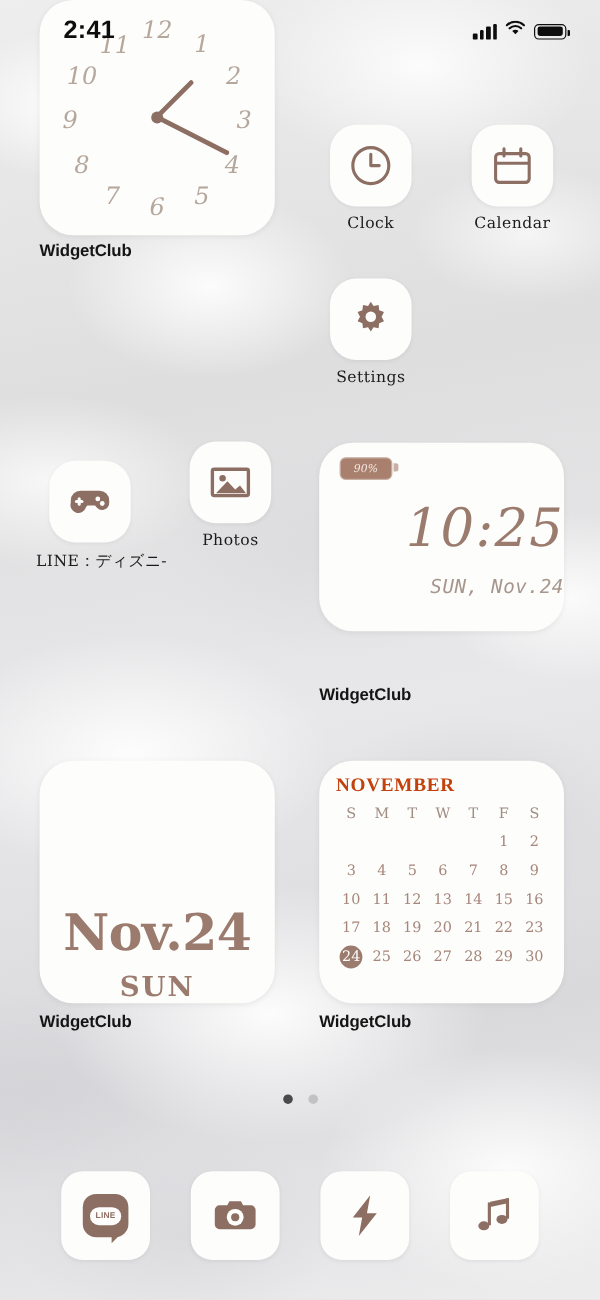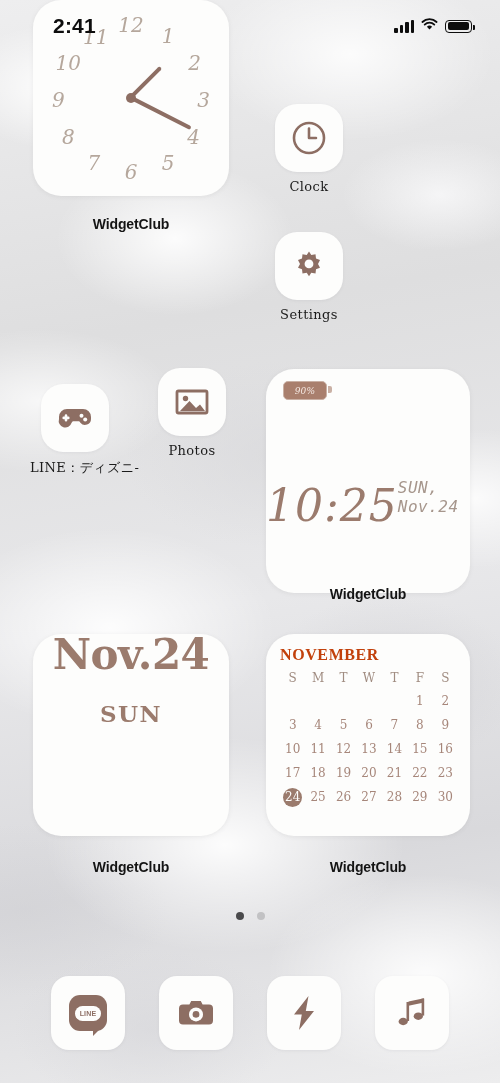--- a/index.html
+++ b/index.html
@@ -325,6 +325,16 @@
     <div class="app-label">Clock</div>
   </div>
 
+  <div class="app" id="app-calendar">
+    <div class="icon-box tile-white">
+      <svg class="glyph" width="40" height="40" viewBox="0 0 40 40" aria-hidden="true">
+        <rect x="6" y="10" width="28" height="24" rx="3" fill="none" stroke="#8d6e63" stroke-width="2.6"></rect>
+        <path d="M6 18 H34" stroke="#8d6e63" stroke-width="2.6"></path>
+        <path d="M13 6 V12 M27 6 V12" stroke="#8d6e63" stroke-width="2.6" stroke-linecap="round"></path>
+      </svg>
+    </div>
+    <div class="app-label">Calendar</div>
+  </div>
 
   <div class="app" id="app-settings">
     <div class="icon-box tile-white">

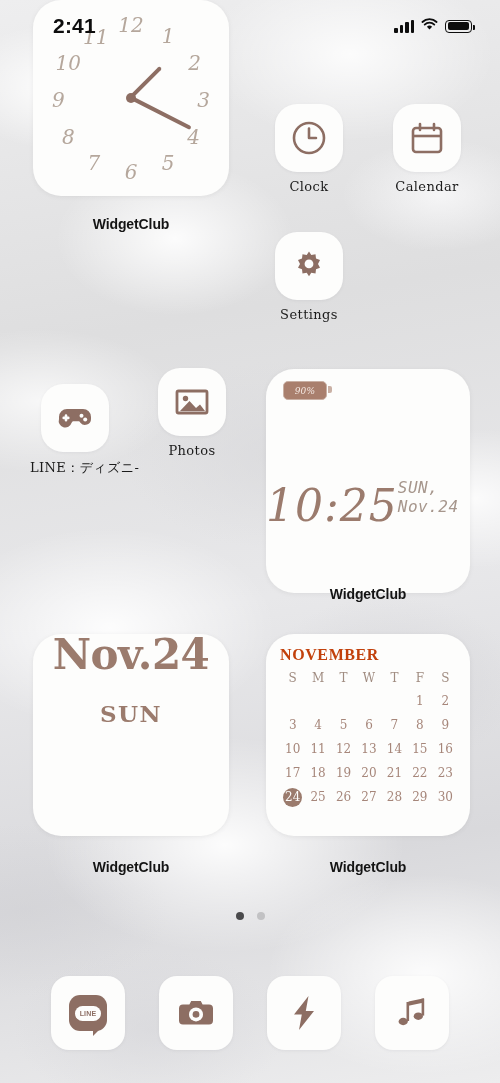--- a/index.html
+++ b/index.html
@@ -88,7 +88,7 @@
   .widget-label {
     font-family: "Liberation Sans", sans-serif;
     font-size: 14px; font-weight: 700; color: #141414;
-    text-align: center; margin-top: 16px;
+    margin-top: 0;
     letter-spacing: -0.1px;
   }
 

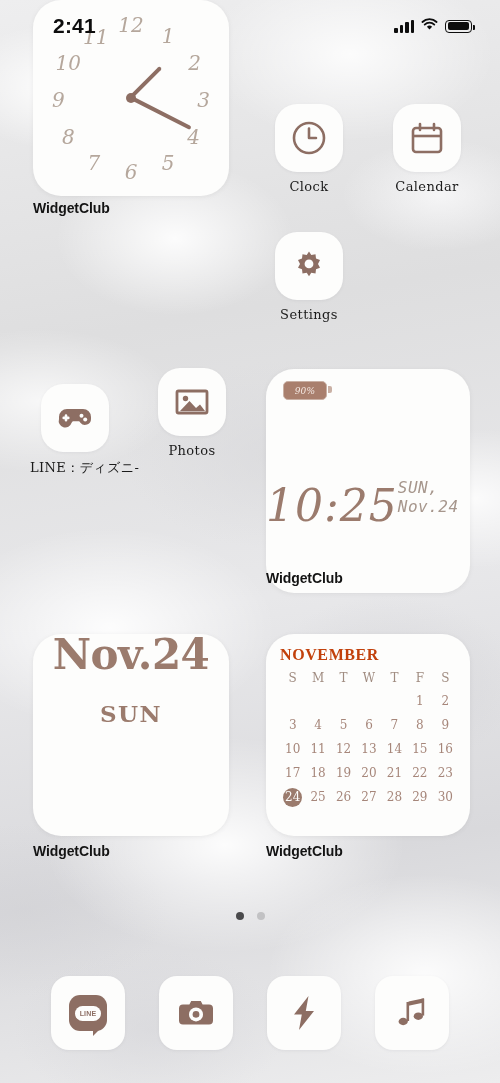--- a/index.html
+++ b/index.html
@@ -151,9 +151,9 @@
 
   #digital-widget {
     position: absolute; left: 266px; top: 369px;
-    width: 204px; height: 224px;
+    width: 204px; height: 157px;
     padding: 16px 0 0 0;
-    display: flex; flex-direction: row; align-items: center;
+    display: flex; flex-direction: column; align-items: flex-end;
   }
   #battery-badge {
     position: absolute; left: 17px; top: 12px;

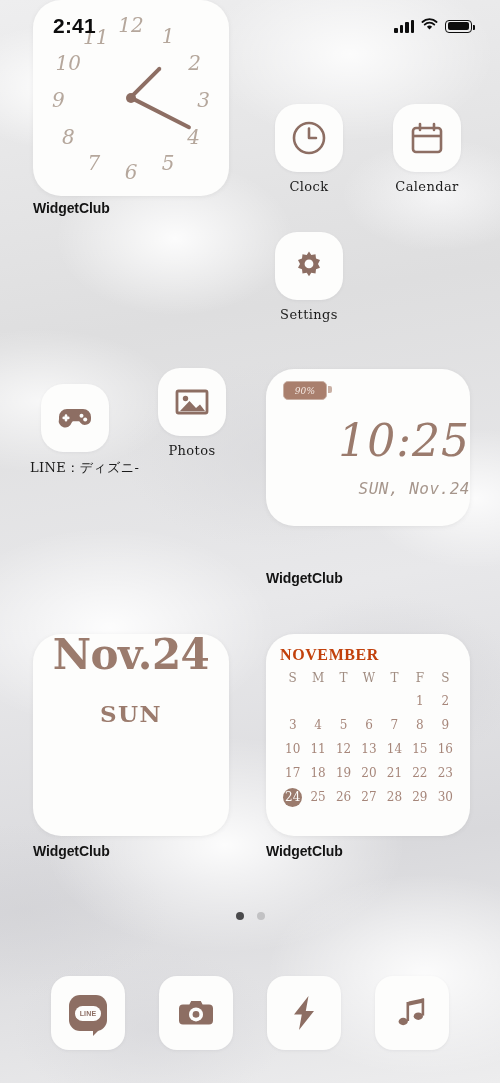--- a/index.html
+++ b/index.html
@@ -186,7 +186,7 @@
   #date-widget {
     position: absolute; left: 33px; top: 634px;
     width: 196px; height: 202px;
-    display: flex; flex-direction: column; align-items: center; justify-content: flex-start;
+    display: flex; flex-direction: column; align-items: center; justify-content: flex-end;
   }
   #date-big {
     font-family: "DejaVu Serif", serif; font-weight: 700;

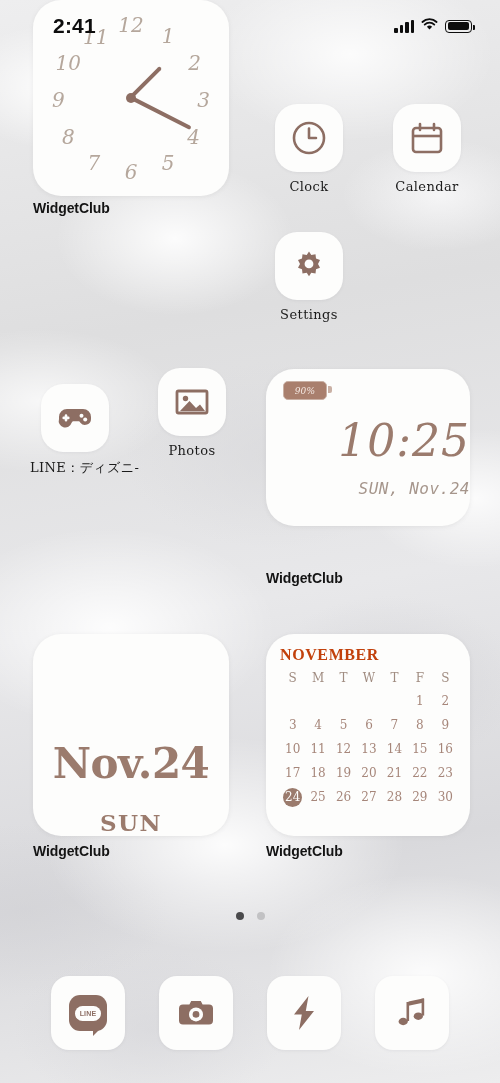--- a/index.html
+++ b/index.html
@@ -193,7 +193,7 @@
     font-size: 42px; color: #9b7b6d; letter-spacing: -0.5px; line-height: 1;
   }
   #date-dow {
-    margin-top: 24px;
+    margin-top: 10px;
     font-family: "DejaVu Serif", serif; font-weight: 700;
     font-size: 23px; color: #9b7b6d; letter-spacing: 1.5px;
   }

